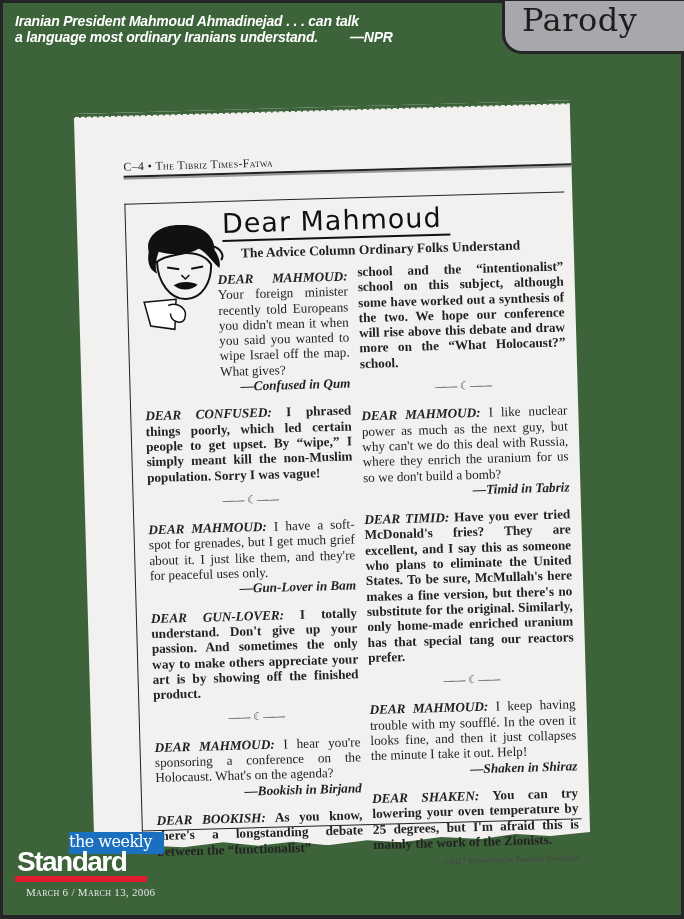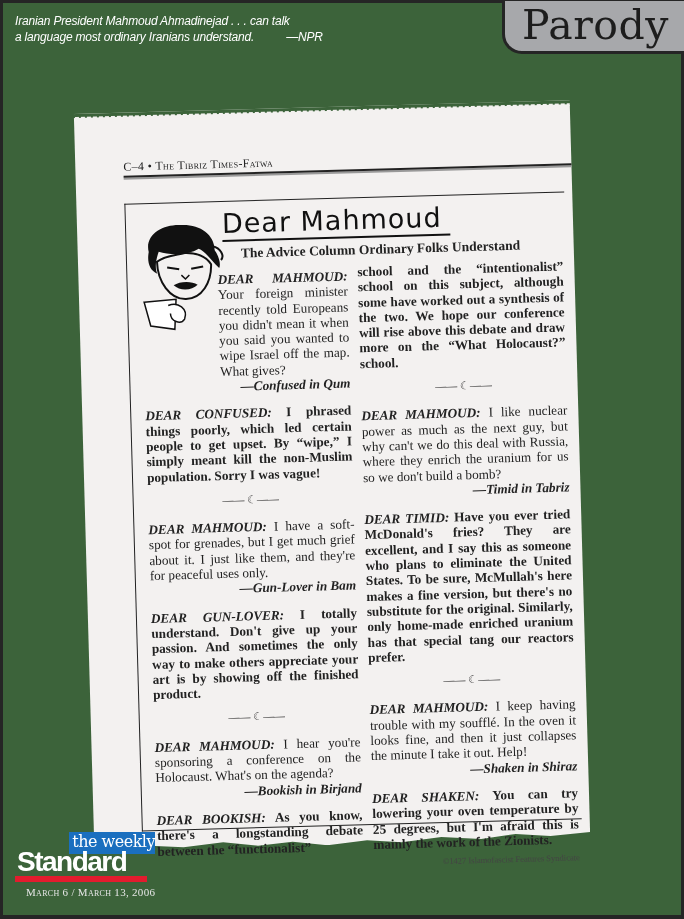--- a/index.html
+++ b/index.html
@@ -8,7 +8,7 @@
   .topbar{position:absolute;left:0;top:0;width:684px;height:3px;background:#252525;}
   .rightbar{position:absolute;right:0;top:0;width:3px;height:919px;background:#252525;}
   .bottombar{position:absolute;left:0;bottom:0;width:684px;height:4px;background:#252525;}
-  .quote{position:absolute;left:15px;top:13px;color:#fff;font-family:"Liberation Sans",sans-serif;font-weight:normal;font-style:italic;font-size:12px;line-height:16px;letter-spacing:-0.2px;}
+  .quote{position:absolute;left:15px;top:13px;color:#fff;font-family:"Liberation Sans",sans-serif;font-weight:bold;font-style:italic;font-size:14px;line-height:16px;letter-spacing:-0.2px;}
   .quote .src{margin-left:32px;}
   .tab{position:absolute;left:502px;top:-2px;width:190px;height:56px;background:#a7a8ab;border:3px solid #252525;border-radius:0 0 0 20px;box-sizing:border-box;}
   .tab span{position:absolute;left:17px;top:0px;font-family:"DejaVu Serif",serif;font-size:41px;color:#1d1d1d;letter-spacing:0.5px;text-align:right;}

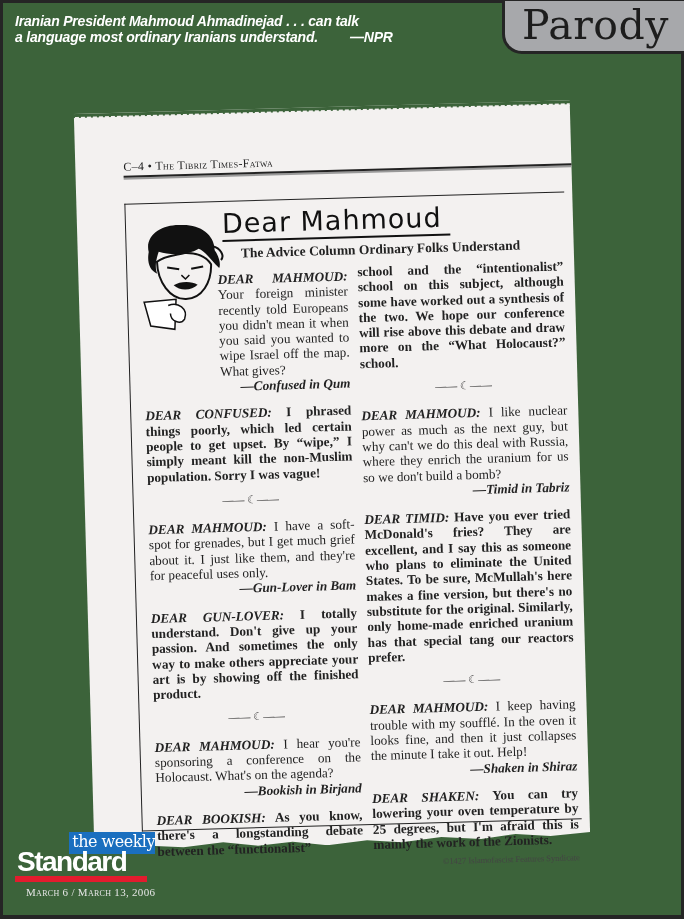--- a/index.html
+++ b/index.html
@@ -11,7 +11,7 @@
   .quote{position:absolute;left:15px;top:13px;color:#fff;font-family:"Liberation Sans",sans-serif;font-weight:bold;font-style:italic;font-size:14px;line-height:16px;letter-spacing:-0.2px;}
   .quote .src{margin-left:32px;}
   .tab{position:absolute;left:502px;top:-2px;width:190px;height:56px;background:#a7a8ab;border:3px solid #252525;border-radius:0 0 0 20px;box-sizing:border-box;}
-  .tab span{position:absolute;left:17px;top:0px;font-family:"DejaVu Serif",serif;font-size:41px;color:#1d1d1d;letter-spacing:0.5px;text-align:right;}
+  .tab span{position:absolute;left:17px;top:0px;font-family:"DejaVu Serif",serif;font-size:32px;color:#1d1d1d;letter-spacing:0.5px;text-align:right;}
   .paper{position:absolute;left:84px;top:112px;width:496px;height:725px;background:#f3f1f0;transform:rotate(-1.6deg);transform-origin:50% 50%;}
   .paper-top{position:absolute;left:0;top:-5px;width:100%;height:6px;background:radial-gradient(circle at 3px 6px,#f3f1f0 3px,transparent 3.5px) repeat-x;background-size:6px 6px;}
   .paper-bottom{position:absolute;left:0;bottom:-8px;width:100%;height:10px;background:#f3f1f0;clip-path:polygon(0 0,100% 0,100% 40%,92% 70%,85% 40%,78% 80%,70% 50%,62% 90%,55% 60%,47% 100%,40% 55%,33% 85%,26% 40%,18% 80%,10% 50%,4% 90%,0 60%);}

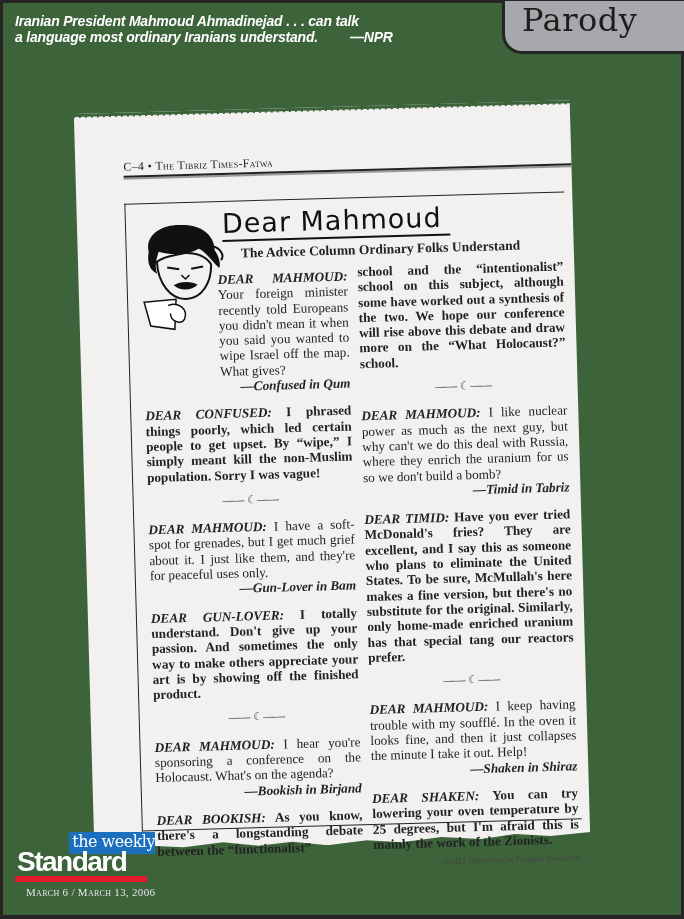--- a/index.html
+++ b/index.html
@@ -35,7 +35,7 @@
   .first-q{padding-left:76px;}
   .copyright{display:block;text-align:right;font-size:8.5px;color:#444;margin-top:4px;}
   .logo{position:absolute;left:15px;top:832px;}
-  .logo .weekly{position:absolute;left:54px;top:0;width:86px;height:22px;background:#1a6fbf;color:#fff;font-family:"DejaVu Serif",serif;font-size:16px;line-height:20px;text-align:right;letter-spacing:-0.5px;}
+  .logo .weekly{position:absolute;left:54px;top:0;width:95px;height:22px;background:#1a6fbf;color:#fff;font-family:"DejaVu Serif",serif;font-size:16px;line-height:20px;text-align:left;letter-spacing:-0.5px;}
   .logo .standard{position:absolute;left:2px;top:12px;color:#fff;font-family:Liberation Sans, sans-serif;font-weight:bold;font-size:28px;letter-spacing:-1.5px;line-height:36px;}
   .logo .redbar{position:absolute;left:0;top:44px;width:132px;height:6px;background:#e21c2e;}
   .date{position:absolute;left:26px;top:886px;color:#e6e6e6;font-size:11px;font-variant:small-caps;letter-spacing:0.3px;}

